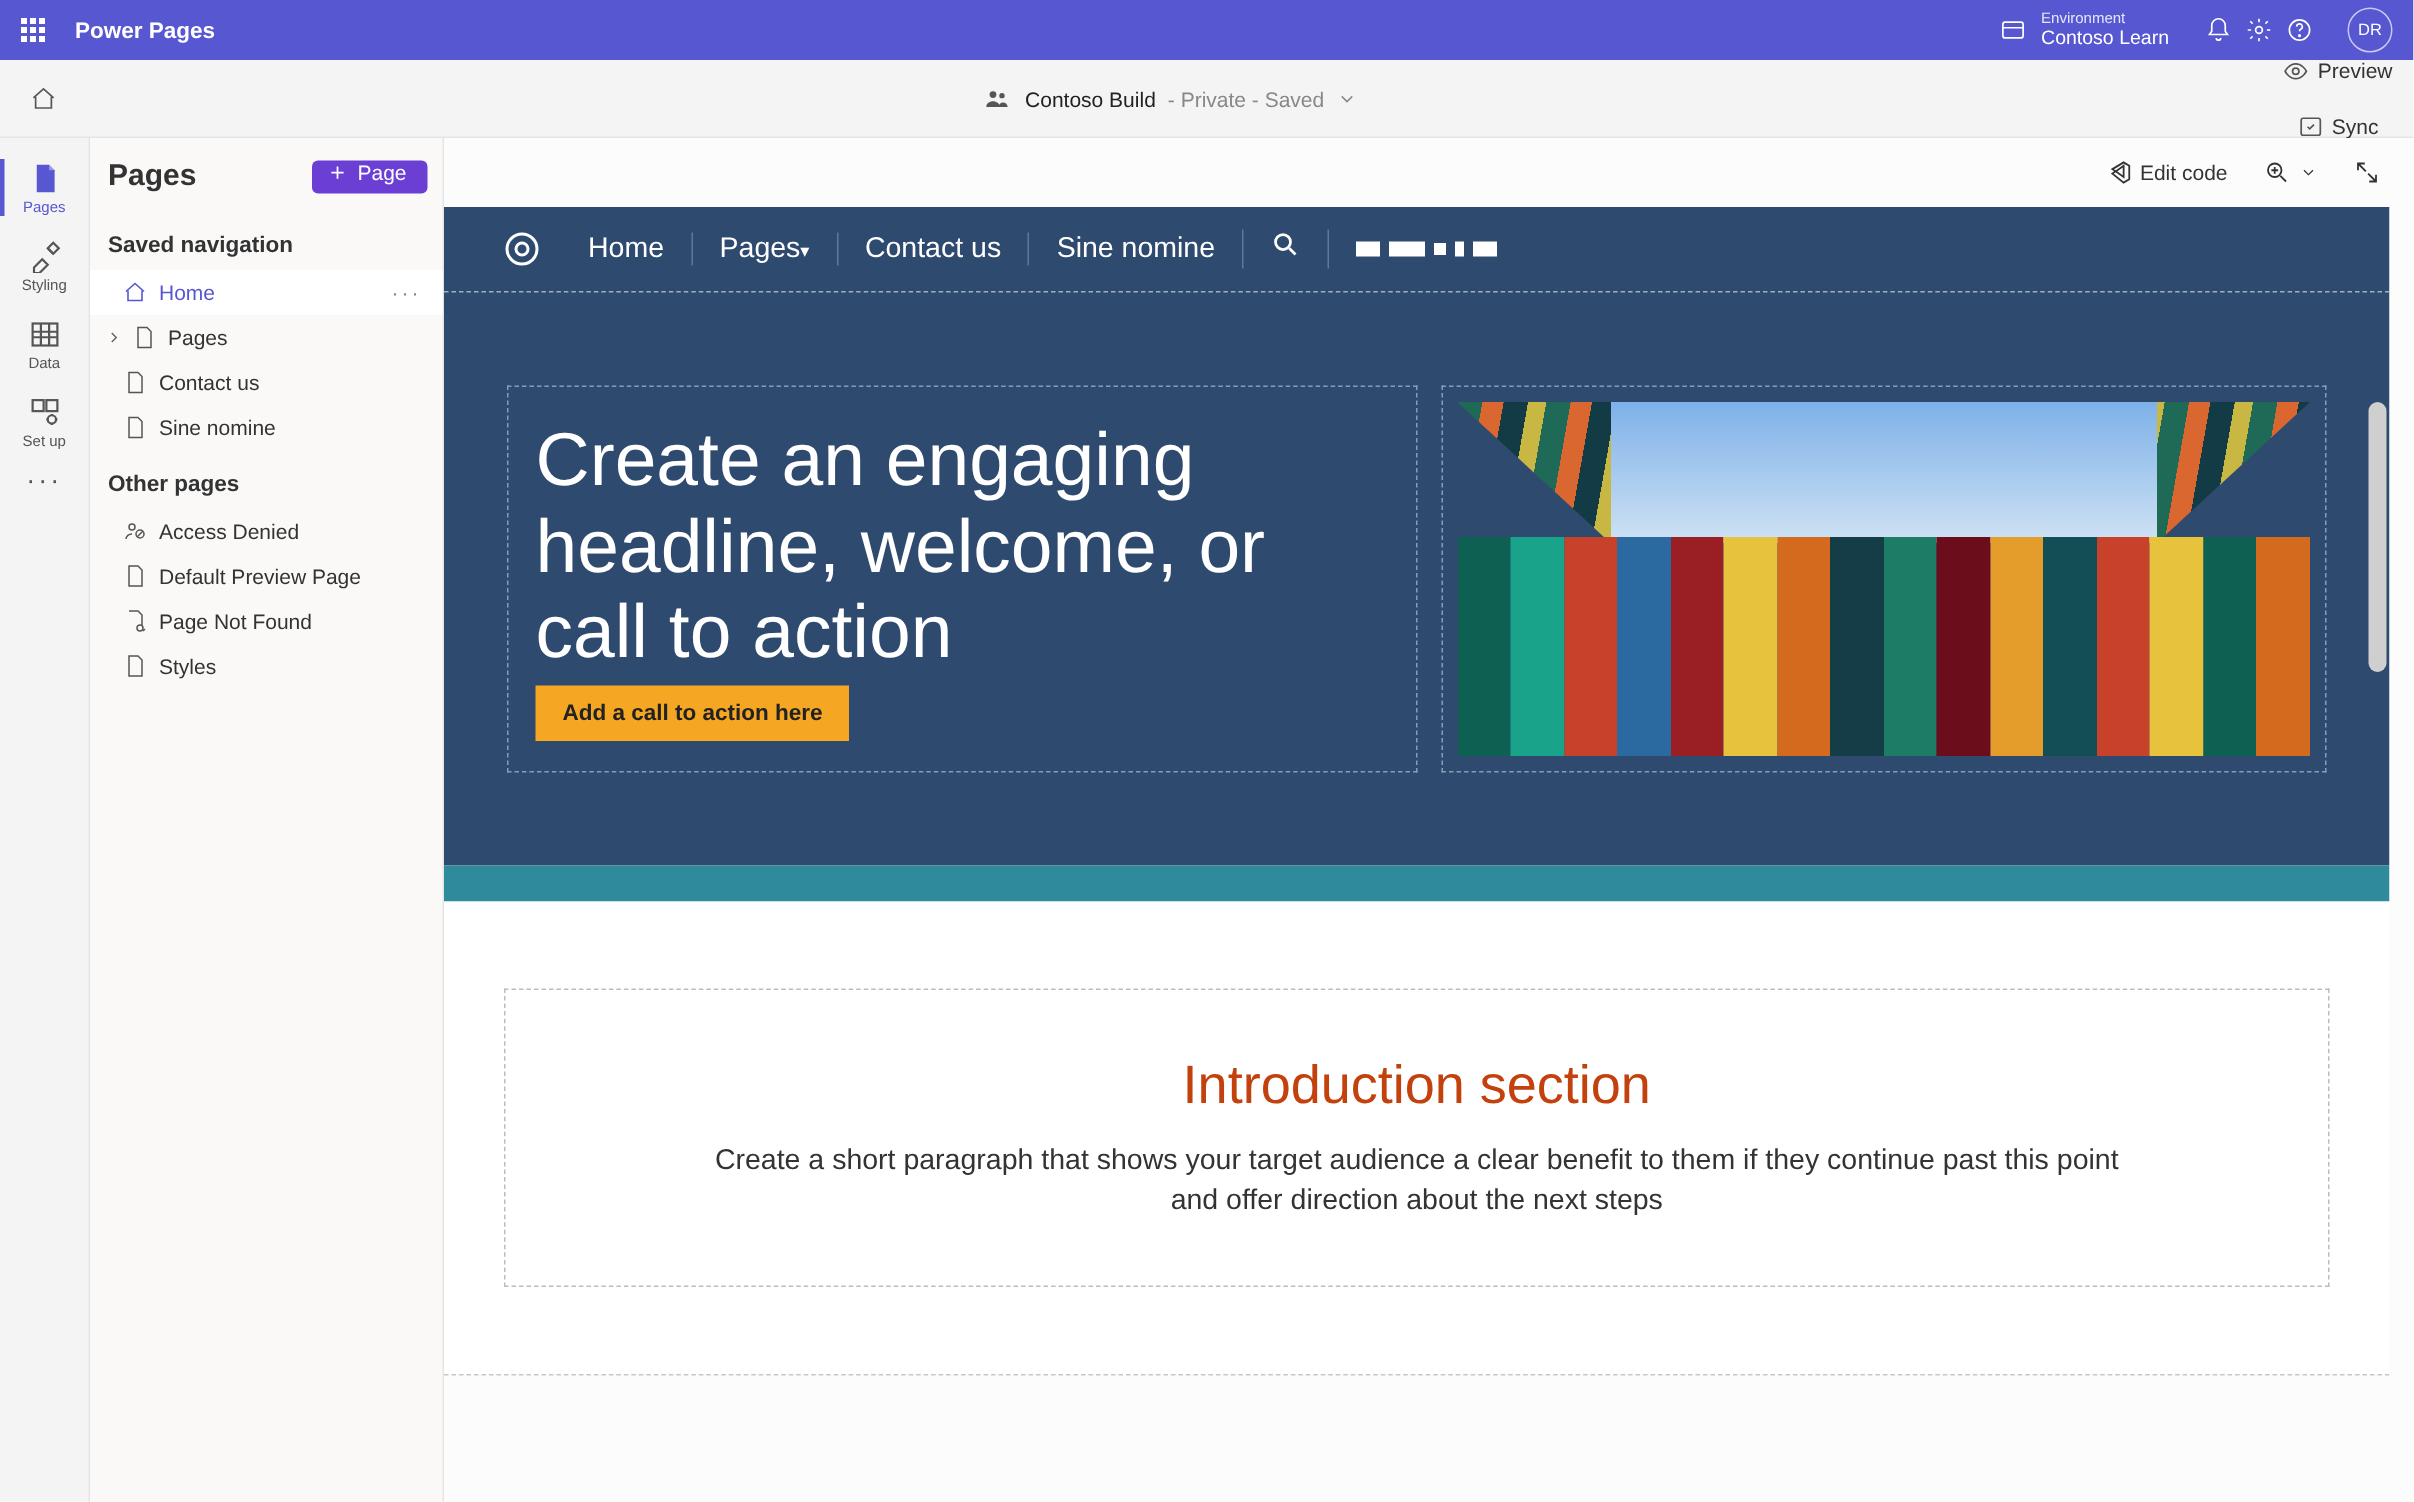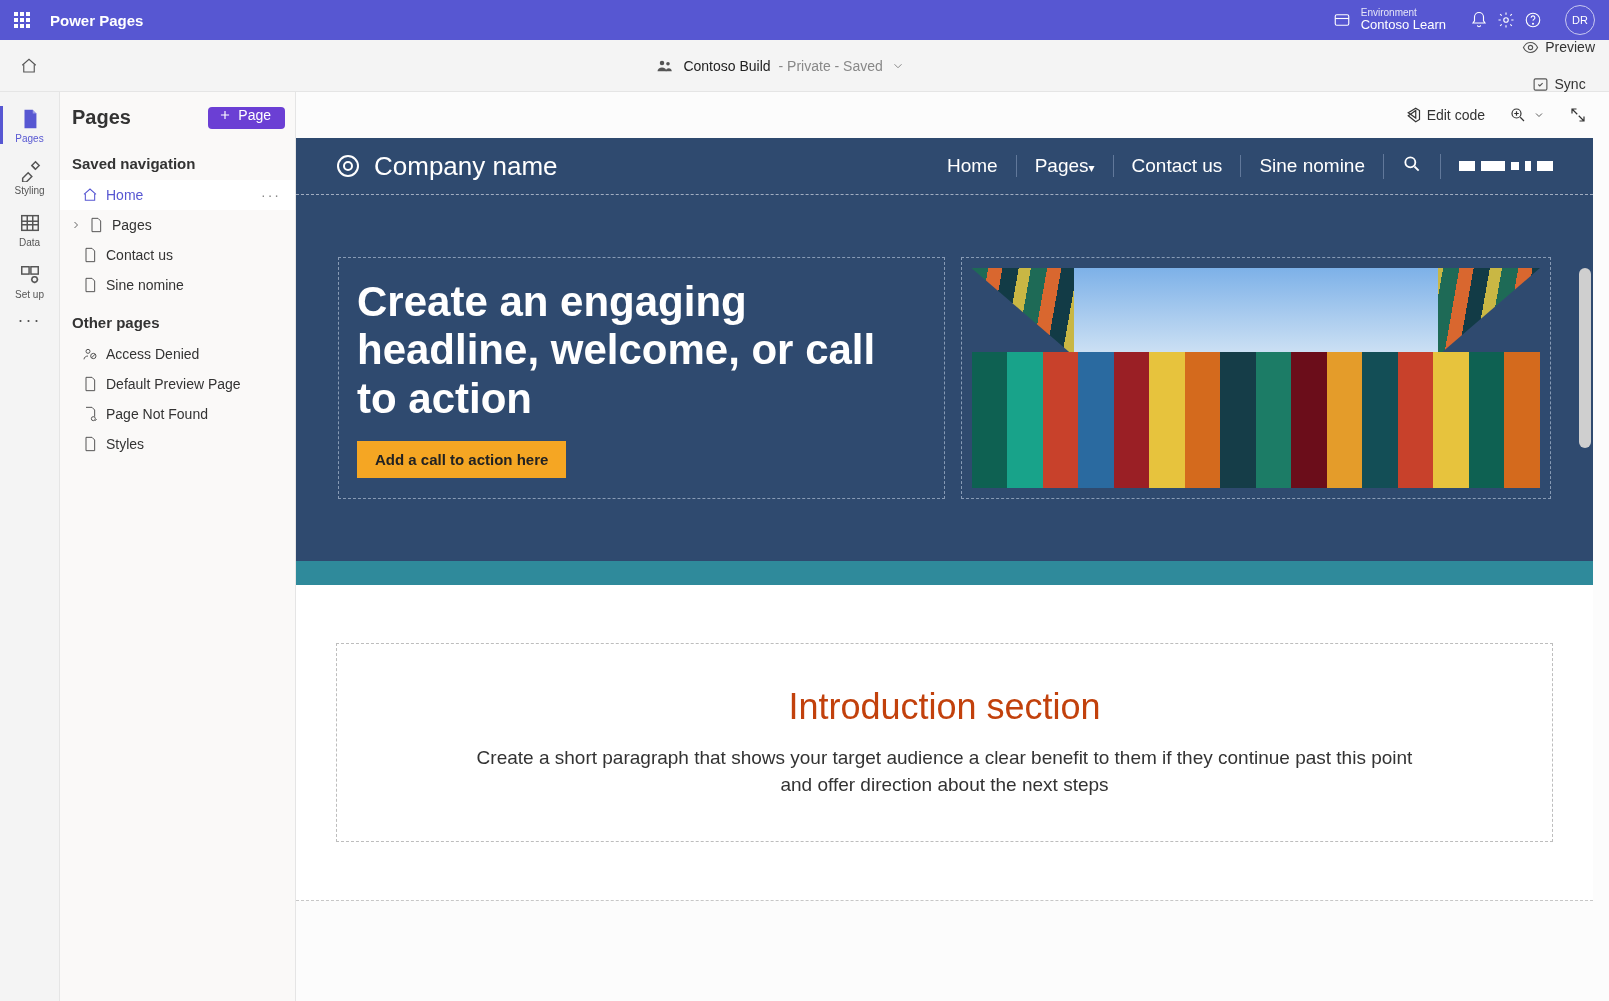--- a/index.html
+++ b/index.html
@@ -347,7 +347,6 @@
               <circle cx="12" cy="12" r="10" fill="none" stroke="#fff" stroke-width="2"></circle>
               <circle cx="12" cy="12" r="4" fill="none" stroke="#fff" stroke-width="2"></circle>
             </svg>
-          <div class="sitename">Company name</div>
           <div class="sitenav">
             <a>Home</a>
             <a><span>Pages</span><span style="font-size:12px">▾</span></a>

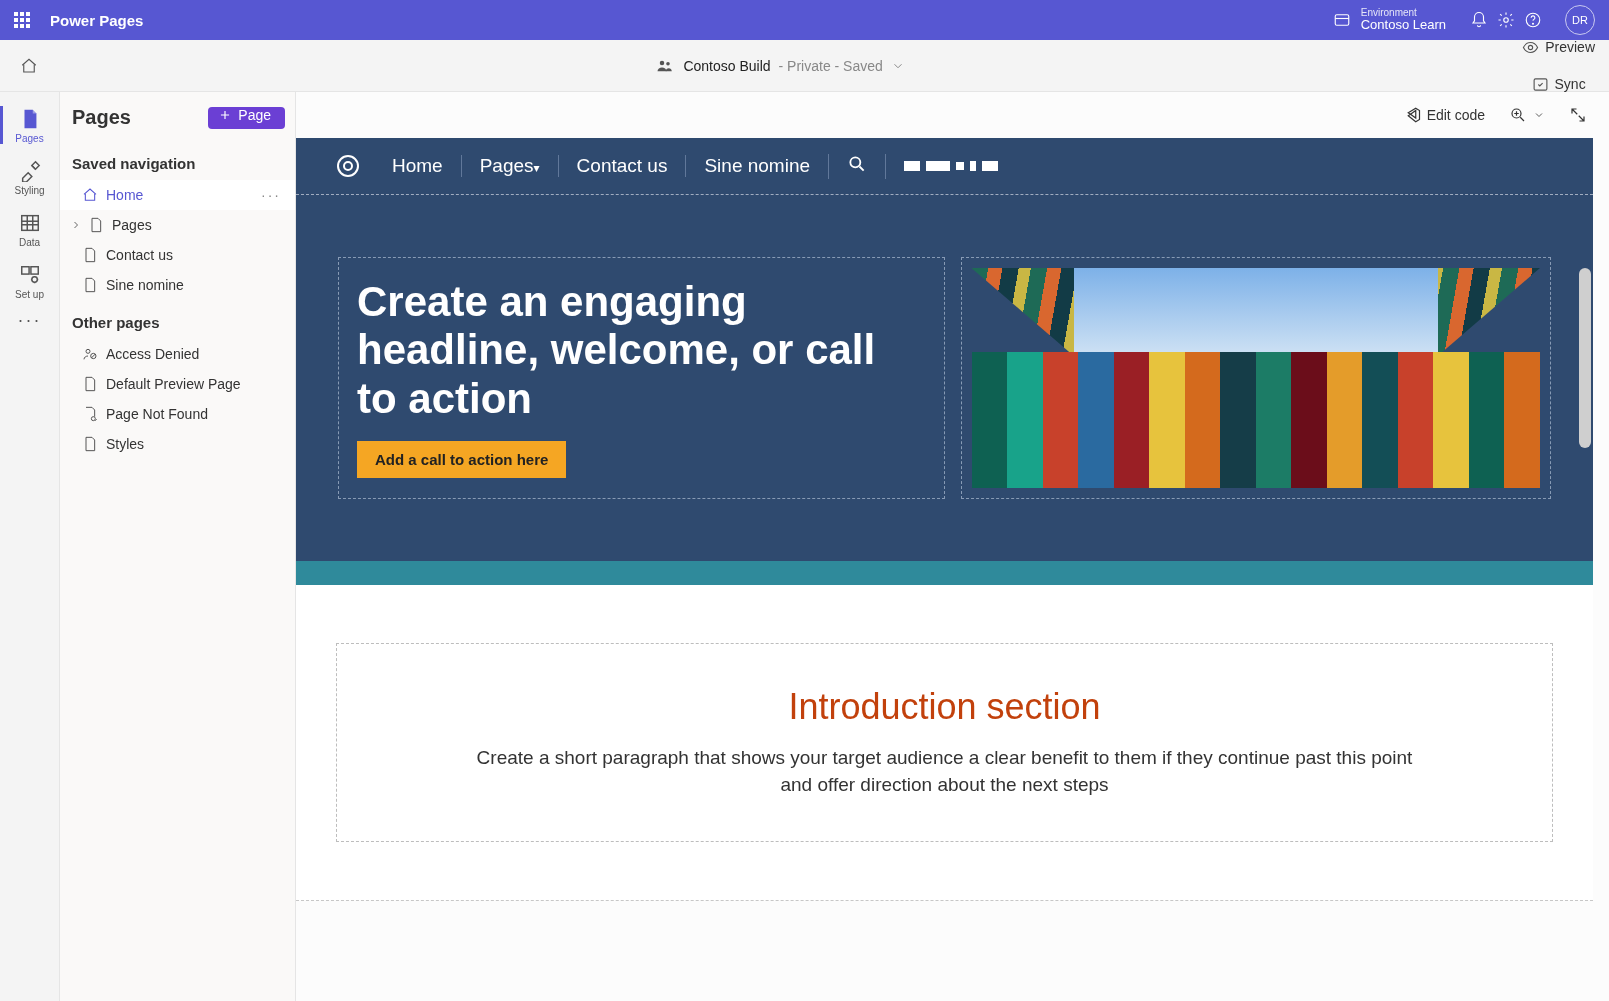--- a/index.html
+++ b/index.html
@@ -94,7 +94,7 @@
 
   .hero { background:#2f4a6f; border-top:1px dashed #a1adc0; padding:62px 42px; display:flex; gap:16px;}
   .herobox { flex:1; border:1px dashed #889bb5; padding:20px 18px; color:#fff;}
-  .herobox h2 { font-size:42px; font-weight:700; line-height:1.15; margin-bottom:18px;}
+  .herobox h2 { font-size:50px; font-weight:400; line-height:1.15; margin-bottom:6px;}
   .cta { background:#f5a623; color:#222; border:none; padding:10px 18px; font-size:15px;
     font-weight:600; cursor:pointer;}
   .heroimgbox { flex:1; border:1px dashed #889bb5; padding:10px; display:flex; align-items:stretch;}

